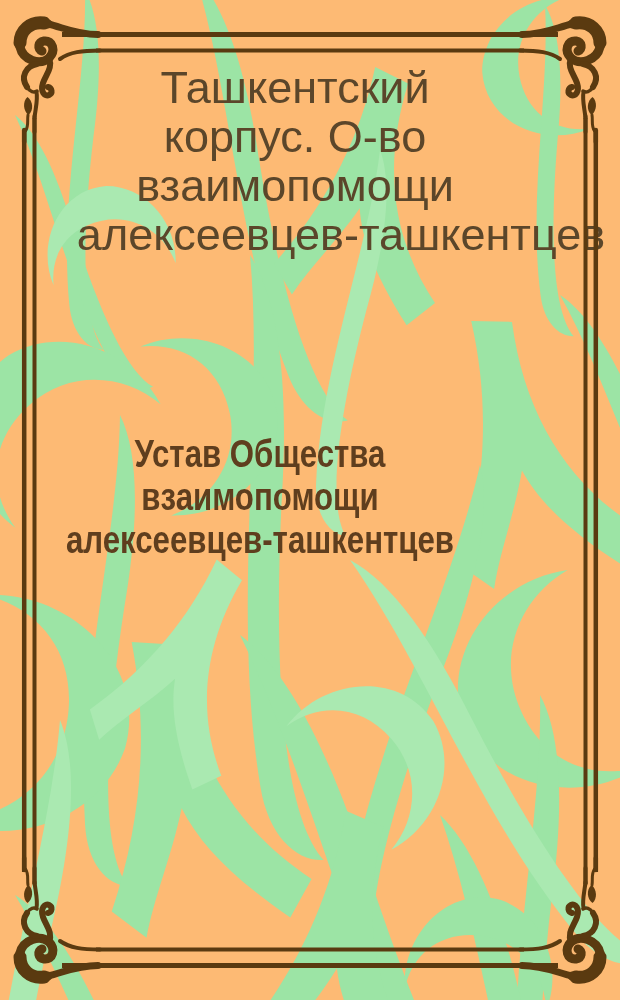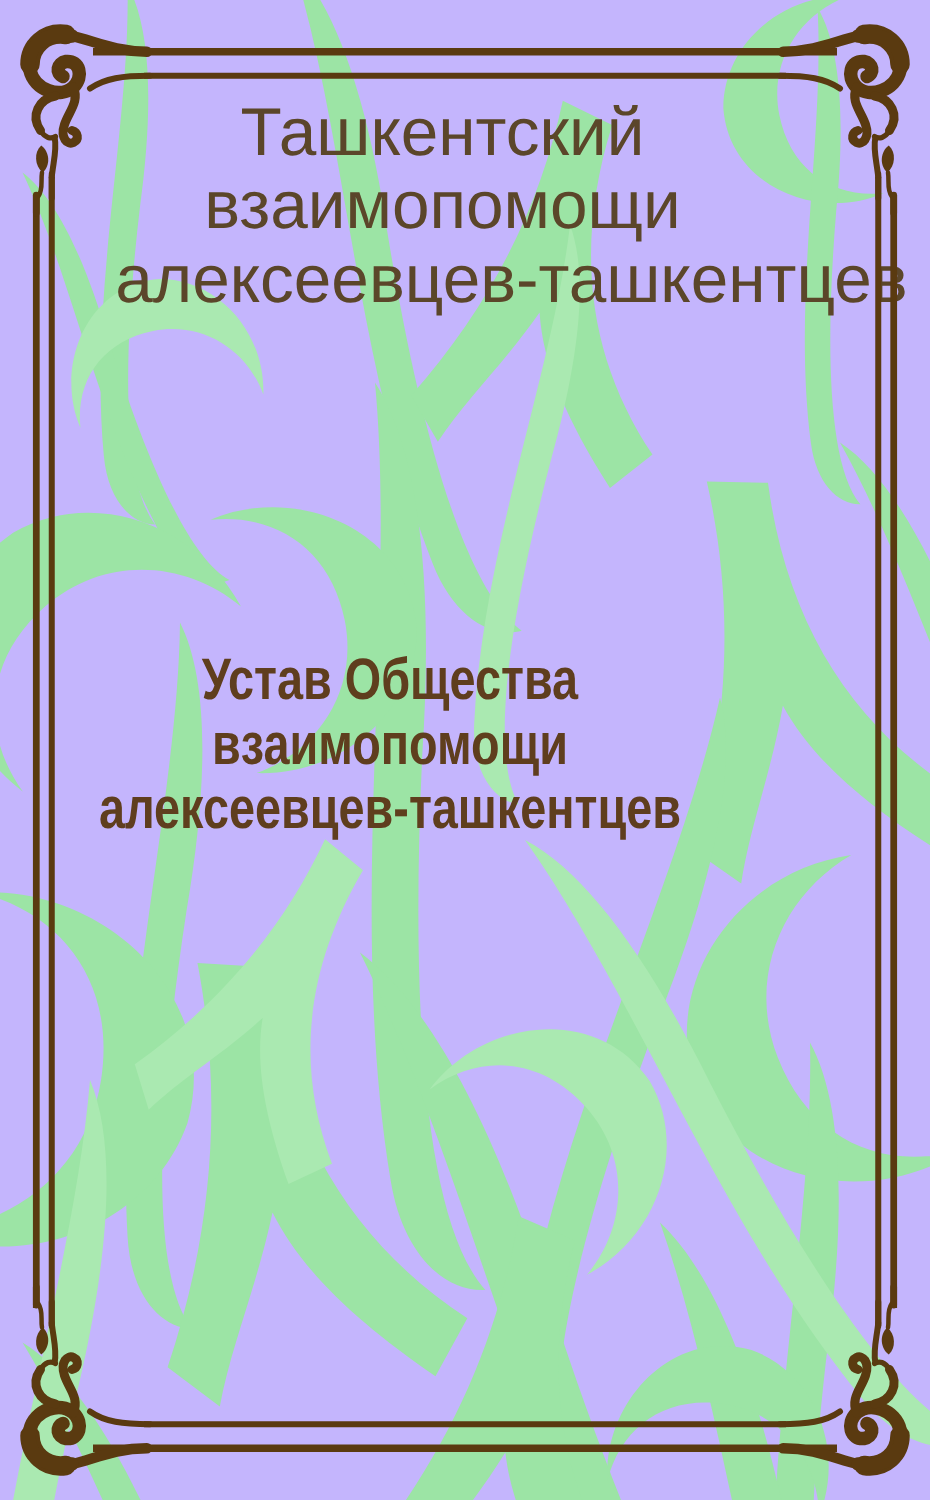--- a/index.html
+++ b/index.html
@@ -6,7 +6,7 @@
   body{width:620px;height:1000px;overflow:hidden;background:#82d991;}
   .cover{
     position:relative;width:620px;height:1000px;overflow:hidden;
-    background:#c4b5fd;
+    background:#fdba74;
     font-family:"Liberation Sans","DejaVu Sans",sans-serif;
   }
   .bg{position:absolute;left:0;top:0;z-index:0;}

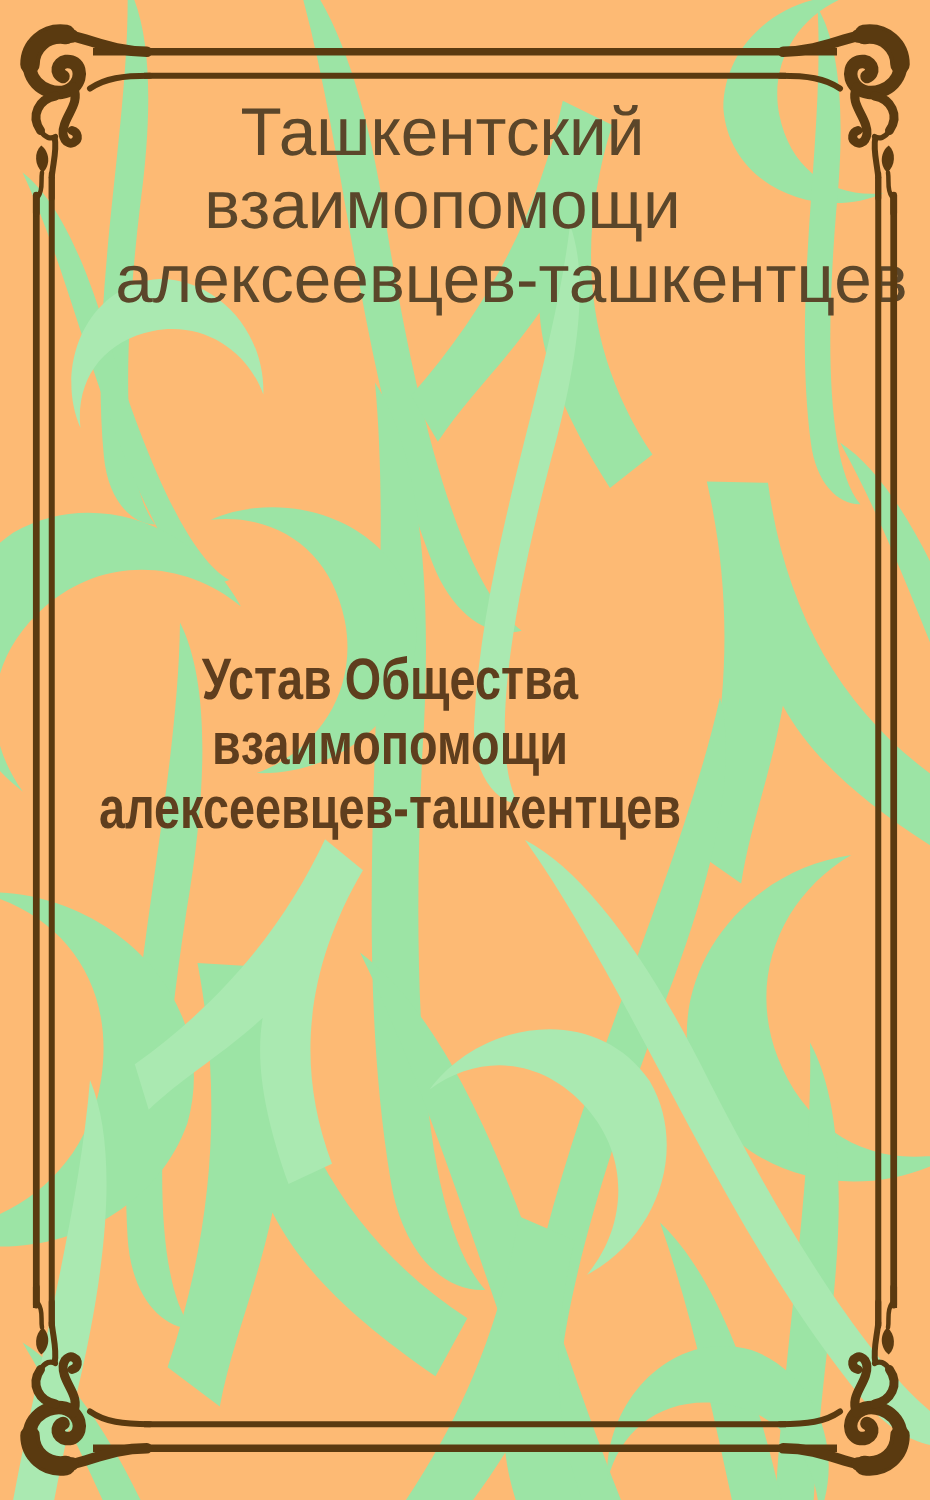--- a/index.html
+++ b/index.html
@@ -73,6 +73,7 @@
 
   <div class="author-block">
     <div class="author-line">Ташкентский</div>
+    <div class="author-line">корпус. О-во</div>
     <div class="author-line">взаимопомощи</div>
     <div class="author-line">алексеевцев-ташкентцев</div>
   </div>

